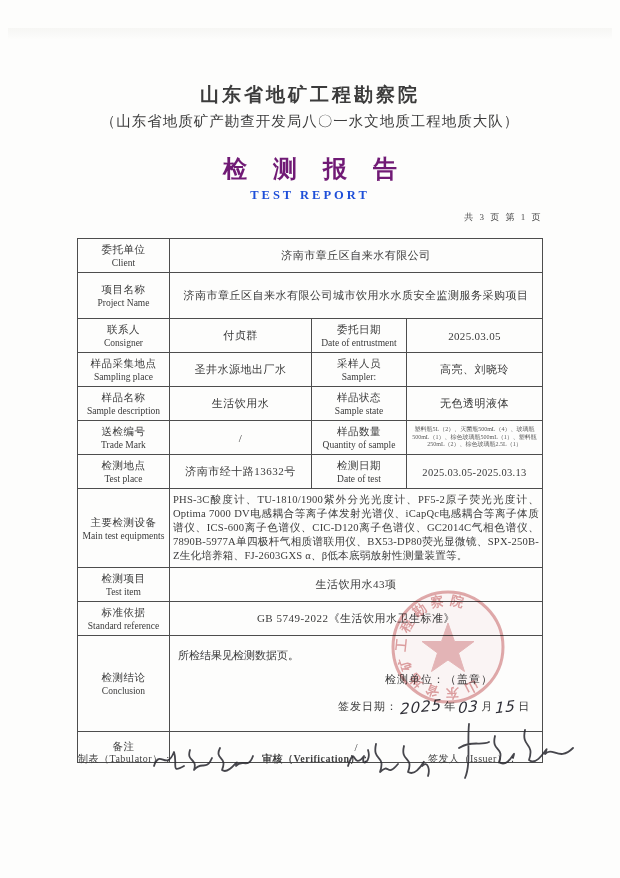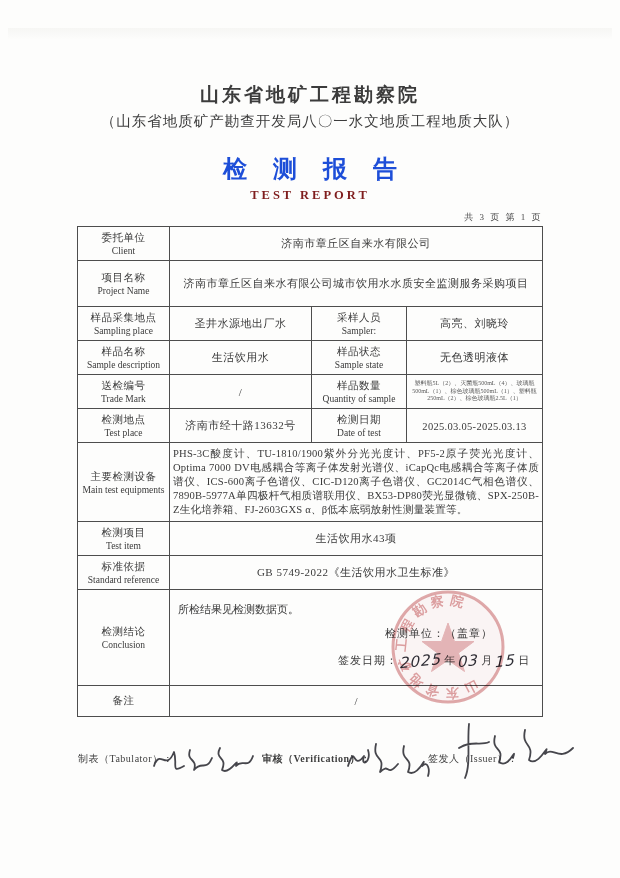--- a/index.html
+++ b/index.html
@@ -24,7 +24,7 @@
   }
   .title-cn {
     margin-top:22px; font-size:24px; font-weight:bold; letter-spacing:26px;
-    padding-left:26px; color:#1d4ed8;
+    padding-left:26px; color:#701a75;
   }
   .title-en {
     margin-top:3px; font-size:12.5px; font-weight:bold; letter-spacing:3px;

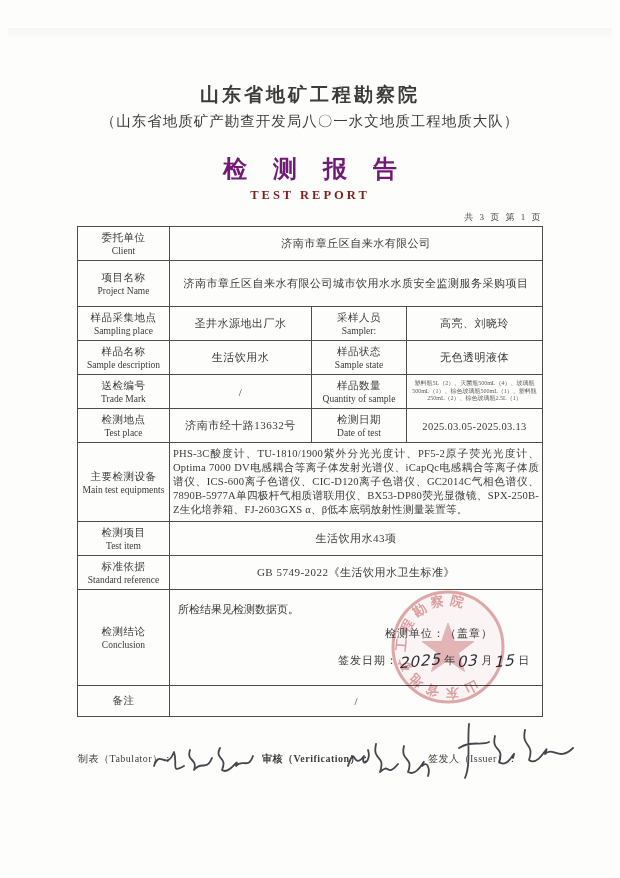--- a/index.html
+++ b/index.html
@@ -28,7 +28,7 @@
   }
   .title-en {
     margin-top:3px; font-size:12.5px; font-weight:bold; letter-spacing:3px;
-    color:#7f1d1d;
+    color:#1d4ed8;
   }
   .page-info {
     width:465px; margin:8px auto 2px auto; text-align:right; font-size:9px;

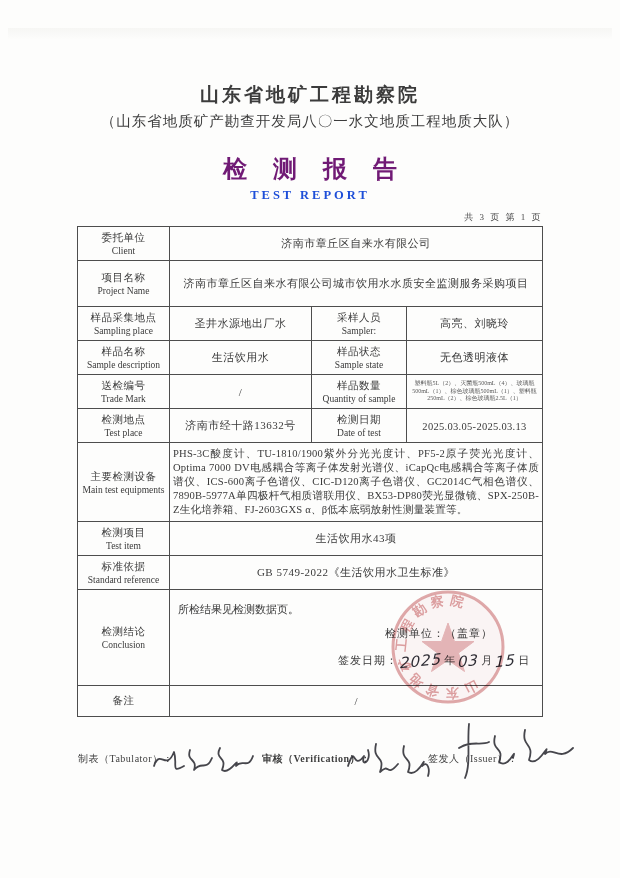--- a/index.html
+++ b/index.html
@@ -31,7 +31,7 @@
     color:#1d4ed8;
   }
   .page-info {
-    width:465px; margin:8px auto 2px auto; text-align:right; font-size:9px;
+    width:465px; margin:8px auto 14px auto; text-align:right; font-size:9px;
     color:#4a4a4a; letter-spacing:2px;
   }
   table.report {

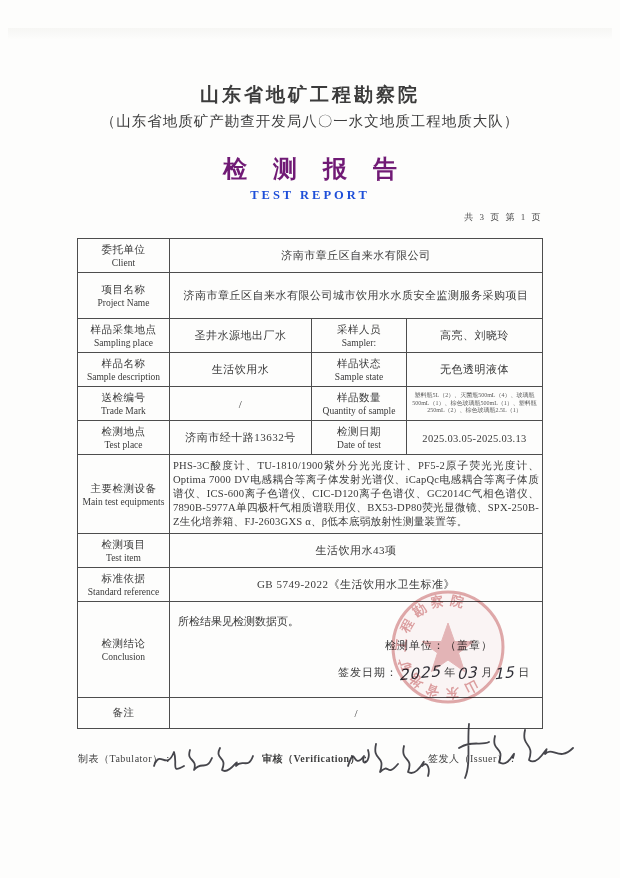--- a/index.html
+++ b/index.html
@@ -106,6 +106,18 @@
       <td colspan="3"><span class="val">济南市章丘区自来水有限公司城市饮用水水质安全监测服务采购项目</span></td>
     </tr>
 
+    <tr style="height:28px">
+      <td class="lc">
+        <div class="cn">联系人</div>
+        <div class="en">Consigner</div>
+      </td>
+      <td><span class="val">付贞群</span></td>
+      <td class="lc">
+        <div class="cn">委托日期</div>
+        <div class="en">Date of entrustment</div>
+      </td>
+      <td><span class="val mono-val">2025.03.05</span></td>
+    </tr>
 
 
 

